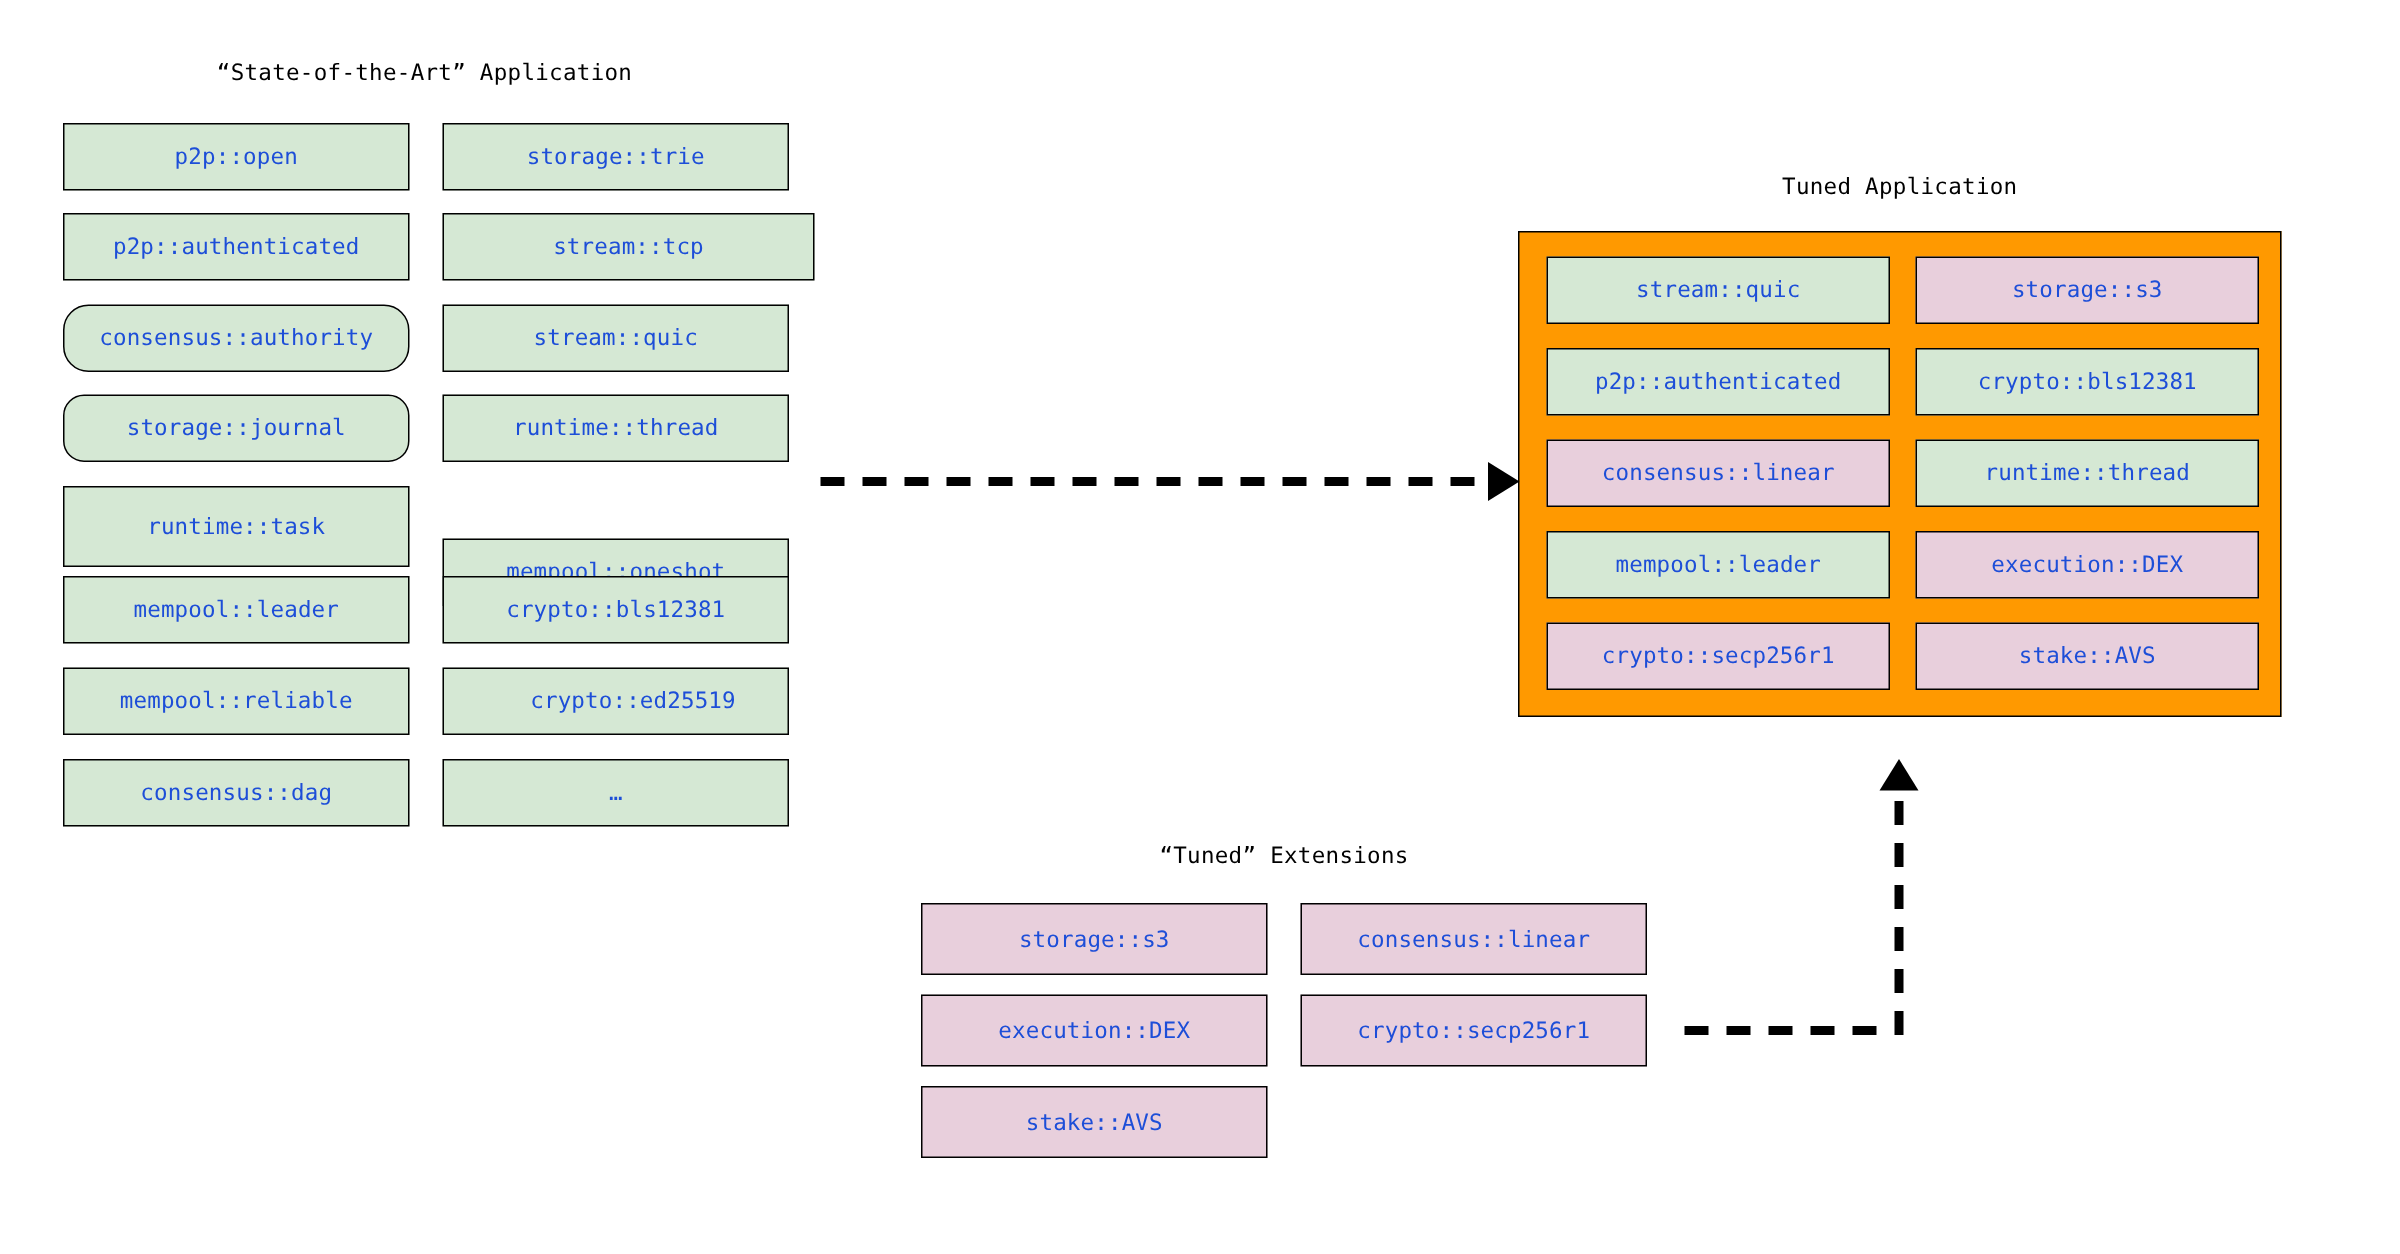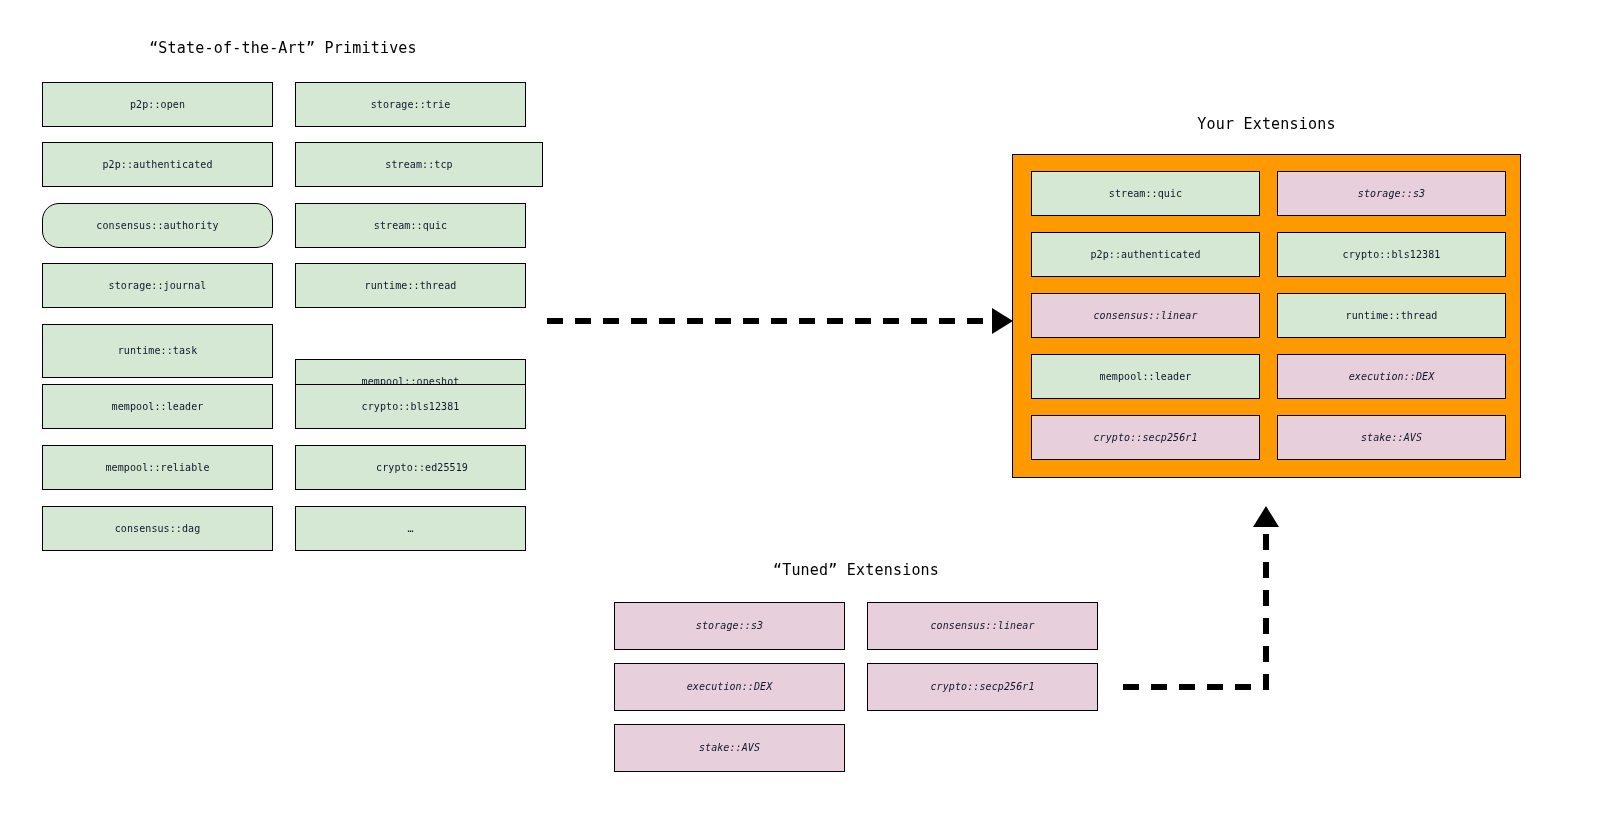--- a/index.html
+++ b/index.html
@@ -68,7 +68,7 @@
 
 <div id="canvas">
 
-  <div class="section-title" style="left:43px; top:38px; width:480px;">“State-of-the-Art” Primitives</div>
+  <div class="section-title" style="left:43px; top:38px; width:480px;">“State-of-the-Art” Application</div>
 
   <div class="node green" style="left:42px;  top:82px;  width:231px; height:45px;">p2p::open</div>
   <div class="node green" style="left:42px;  top:142px; width:231px; height:45px;">p2p::authenticated</div>

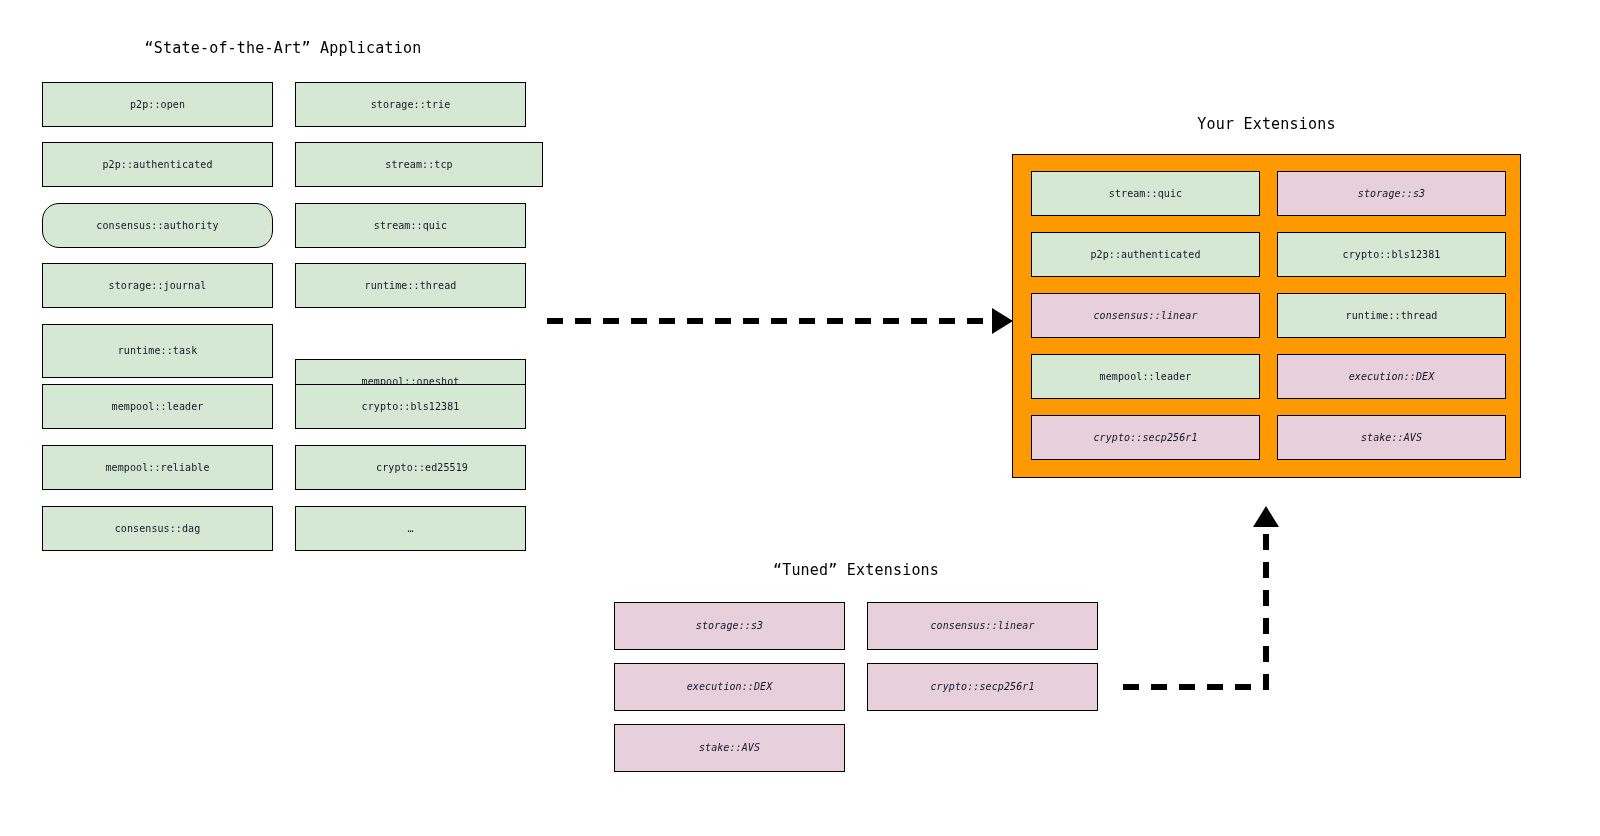--- a/index.html
+++ b/index.html
@@ -36,10 +36,10 @@
     display: flex;
     align-items: center;
     justify-content: center;
-    font-size: 10px;
+    font-size: 15px;
     line-height: 1;
     letter-spacing: 0.1px;
-    color: #0f172a;
+    color: #1d4ed8;
     white-space: nowrap;
     -webkit-font-smoothing: antialiased;
   }

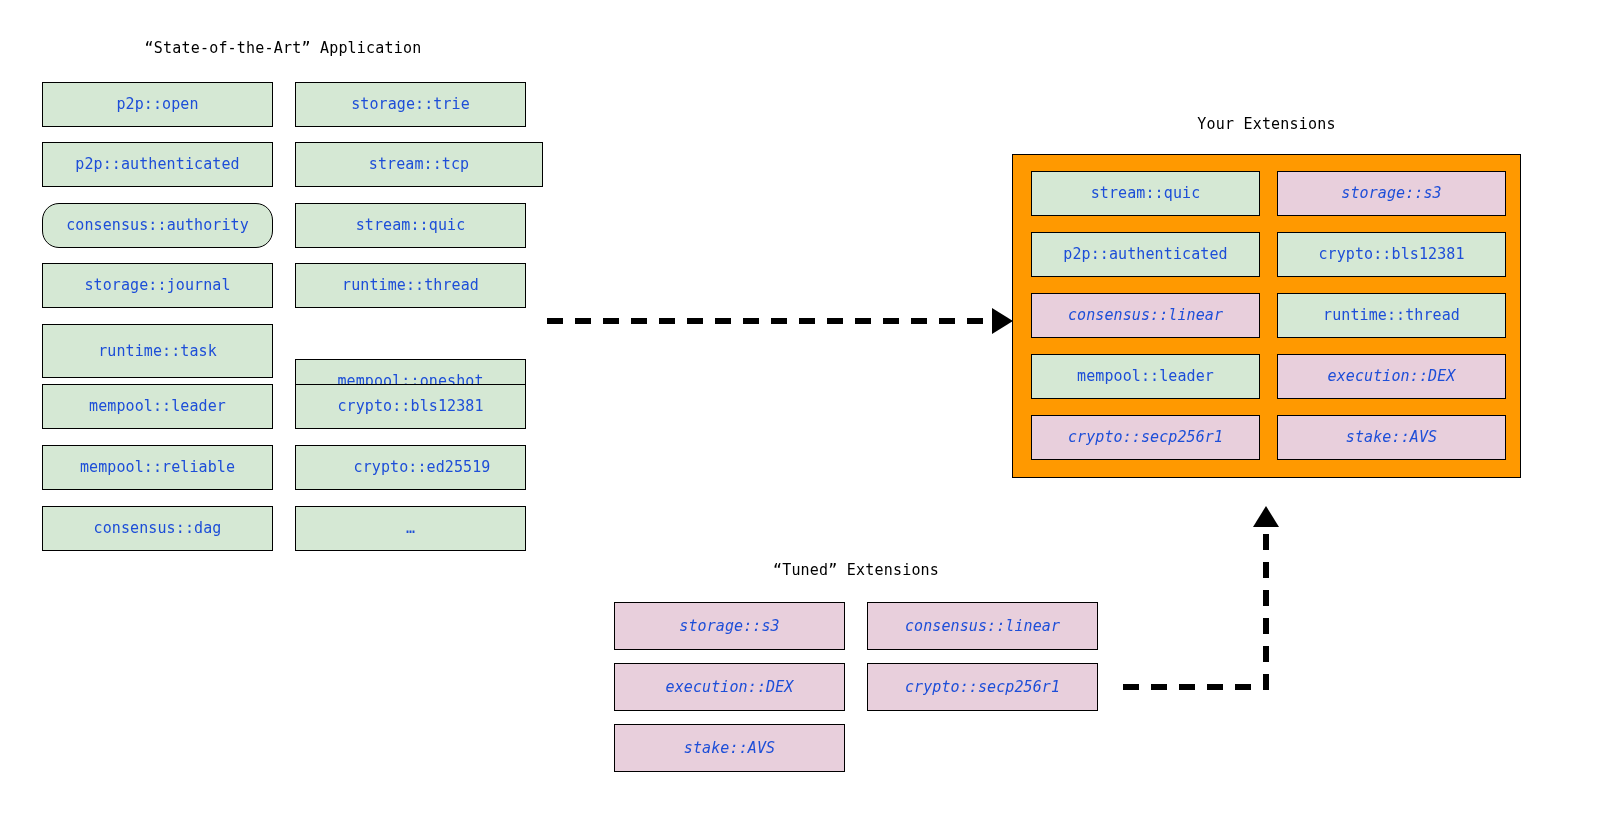--- a/index.html
+++ b/index.html
@@ -88,7 +88,7 @@
   <div class="node green" style="left:295px; top:445px; width:231px; height:45px;padding-left:23px;">crypto::ed25519</div>
   <div class="node green" style="left:295px; top:506px; width:231px; height:45px;">…</div>
 
-  <div class="section-title" style="left:1012px; top:114px; width:509px;">Your Extensions</div>
+  <div class="section-title" style="left:1012px; top:114px; width:509px;">Tuned Application</div>
 
   <div class="app-panel" style="left:1012px; top:154px; width:509px; height:324px;"></div>
 

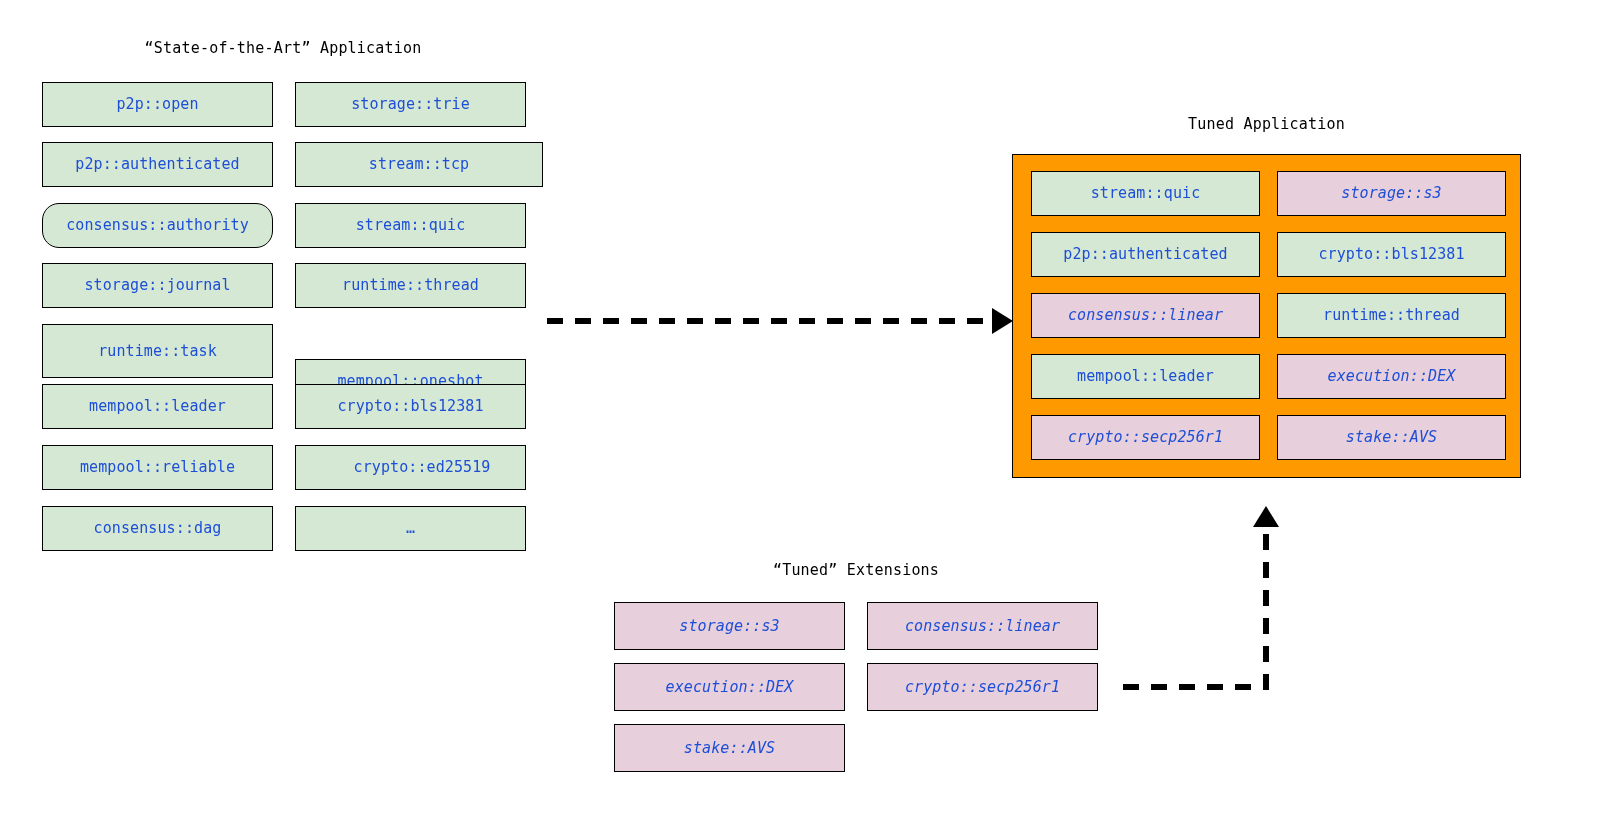--- a/index.html
+++ b/index.html
@@ -44,7 +44,7 @@
     -webkit-font-smoothing: antialiased;
   }
   .node.green { background: #d5e8d4; }
-  .node.pink  { background: #e8cfdc; font-style: italic; }
+  .node.pink  { background: #e8cfdc; }
 
   .app-panel {
     position: absolute;

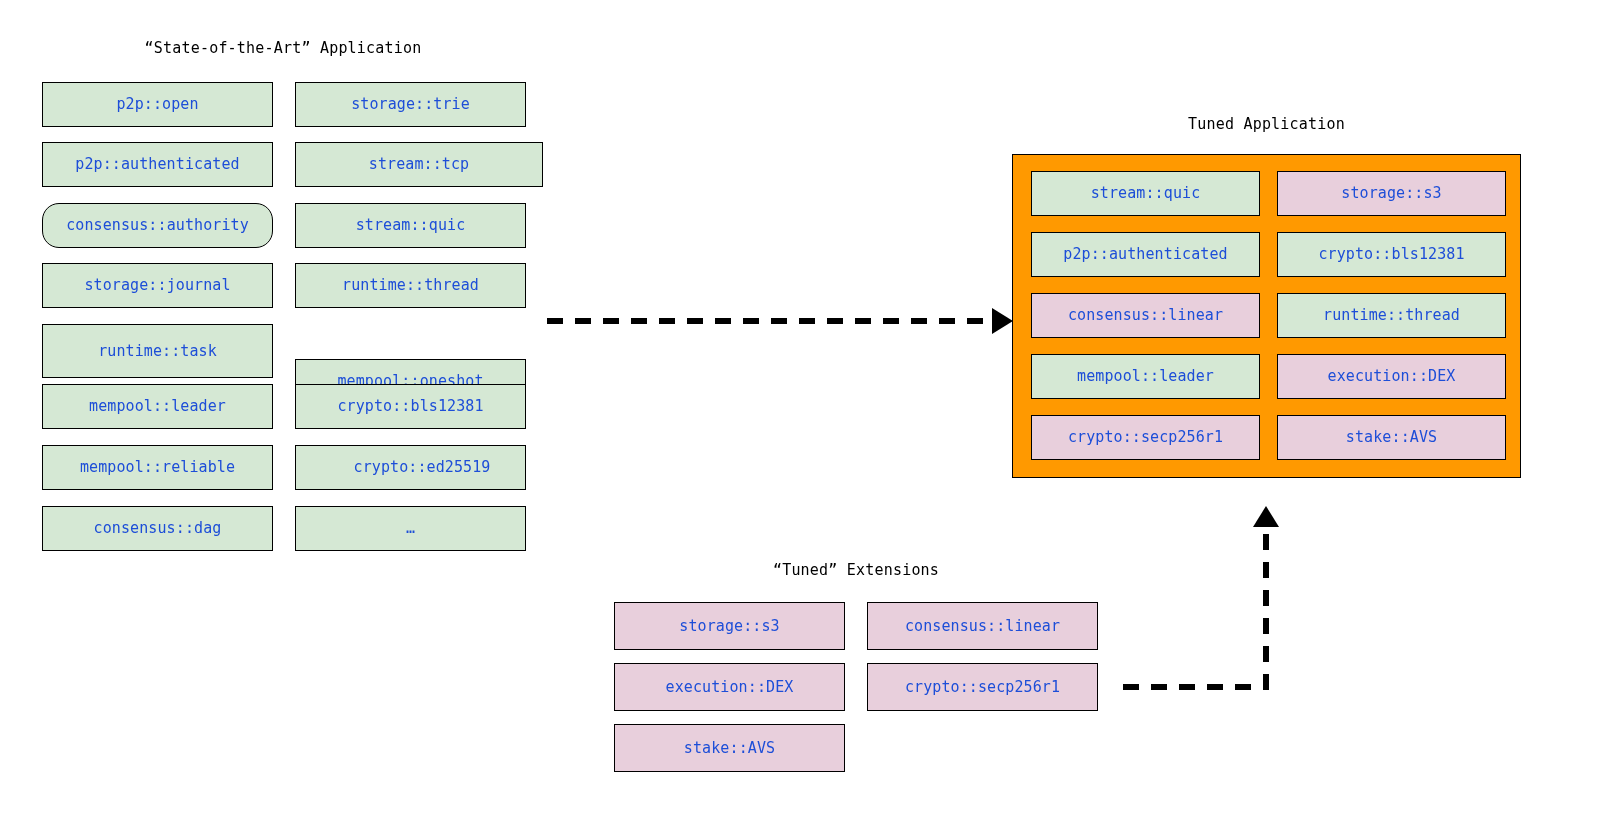--- a/index.html
+++ b/index.html
@@ -73,7 +73,7 @@
   <div class="node green" style="left:42px;  top:82px;  width:231px; height:45px;">p2p::open</div>
   <div class="node green" style="left:42px;  top:142px; width:231px; height:45px;">p2p::authenticated</div>
   <div class="node green" style="left:42px;  top:203px; width:231px; height:45px;border-radius:17px;">consensus::authority</div>
-  <div class="node green" style="left:42px;  top:263px; width:231px; height:45px;">storage::journal</div>
+  <div class="node green" style="left:42px;  top:263px; width:231px; height:45px;border-radius:14px;">storage::journal</div>
   <div class="node green" style="left:42px;  top:324px; width:231px; height:54px;">runtime::task</div>
   <div class="node green" style="left:42px;  top:384px; width:231px; height:45px;">mempool::leader</div>
   <div class="node green" style="left:42px;  top:506px; width:231px; height:45px;">consensus::dag</div>

